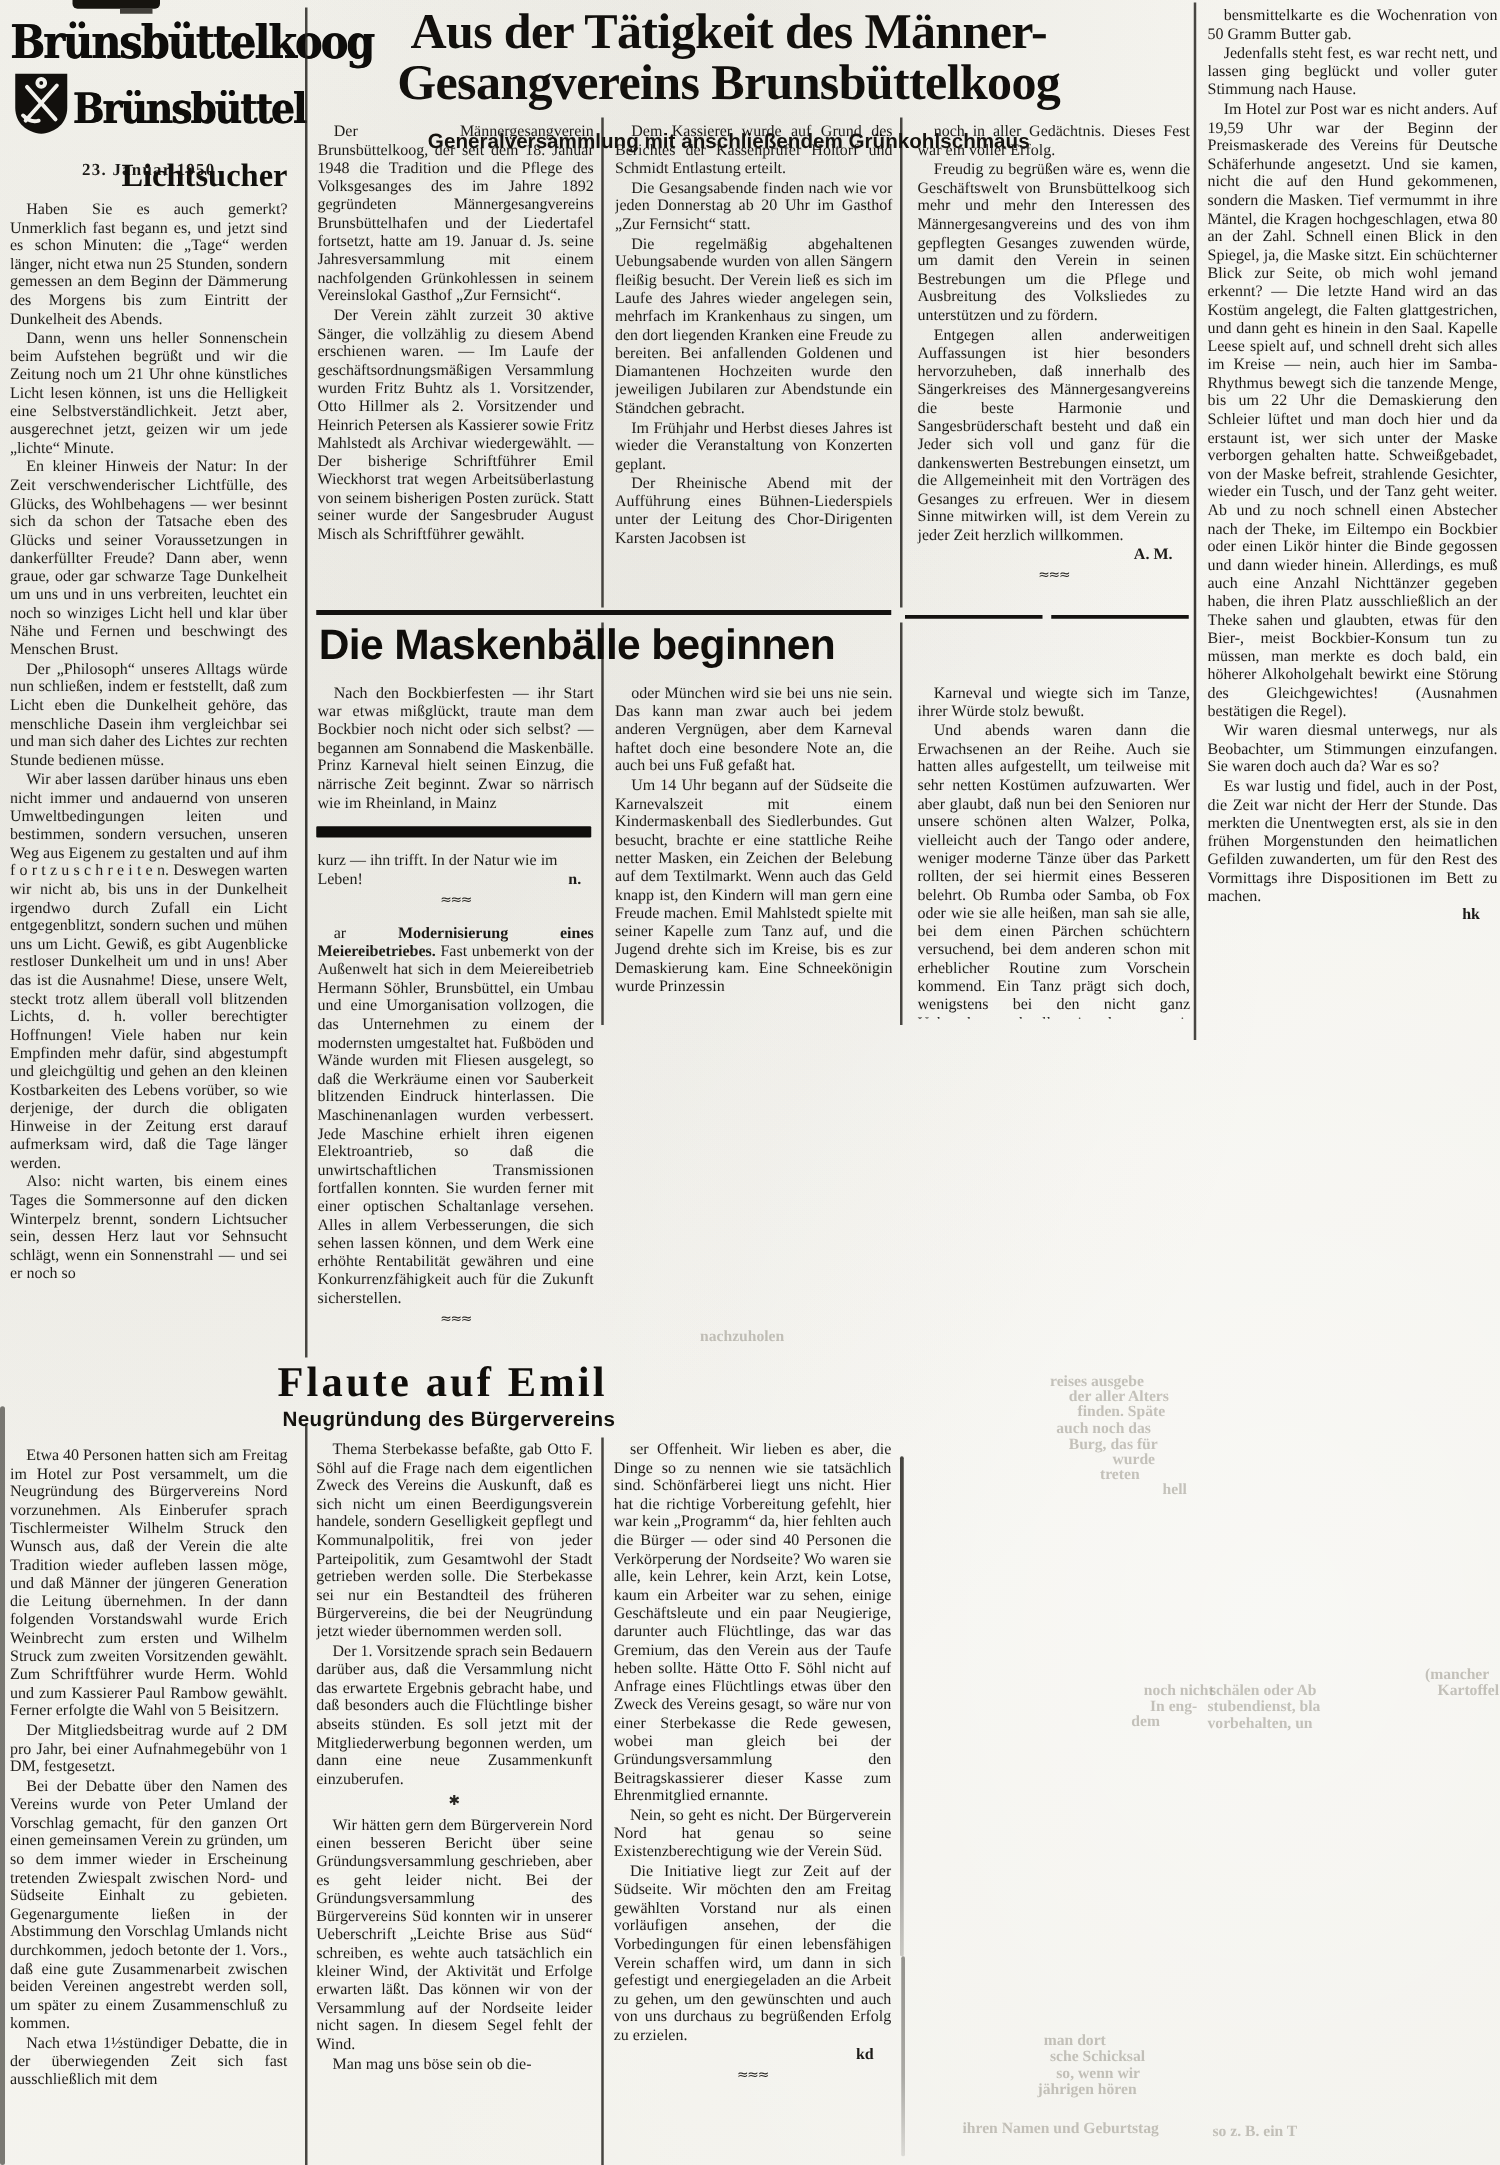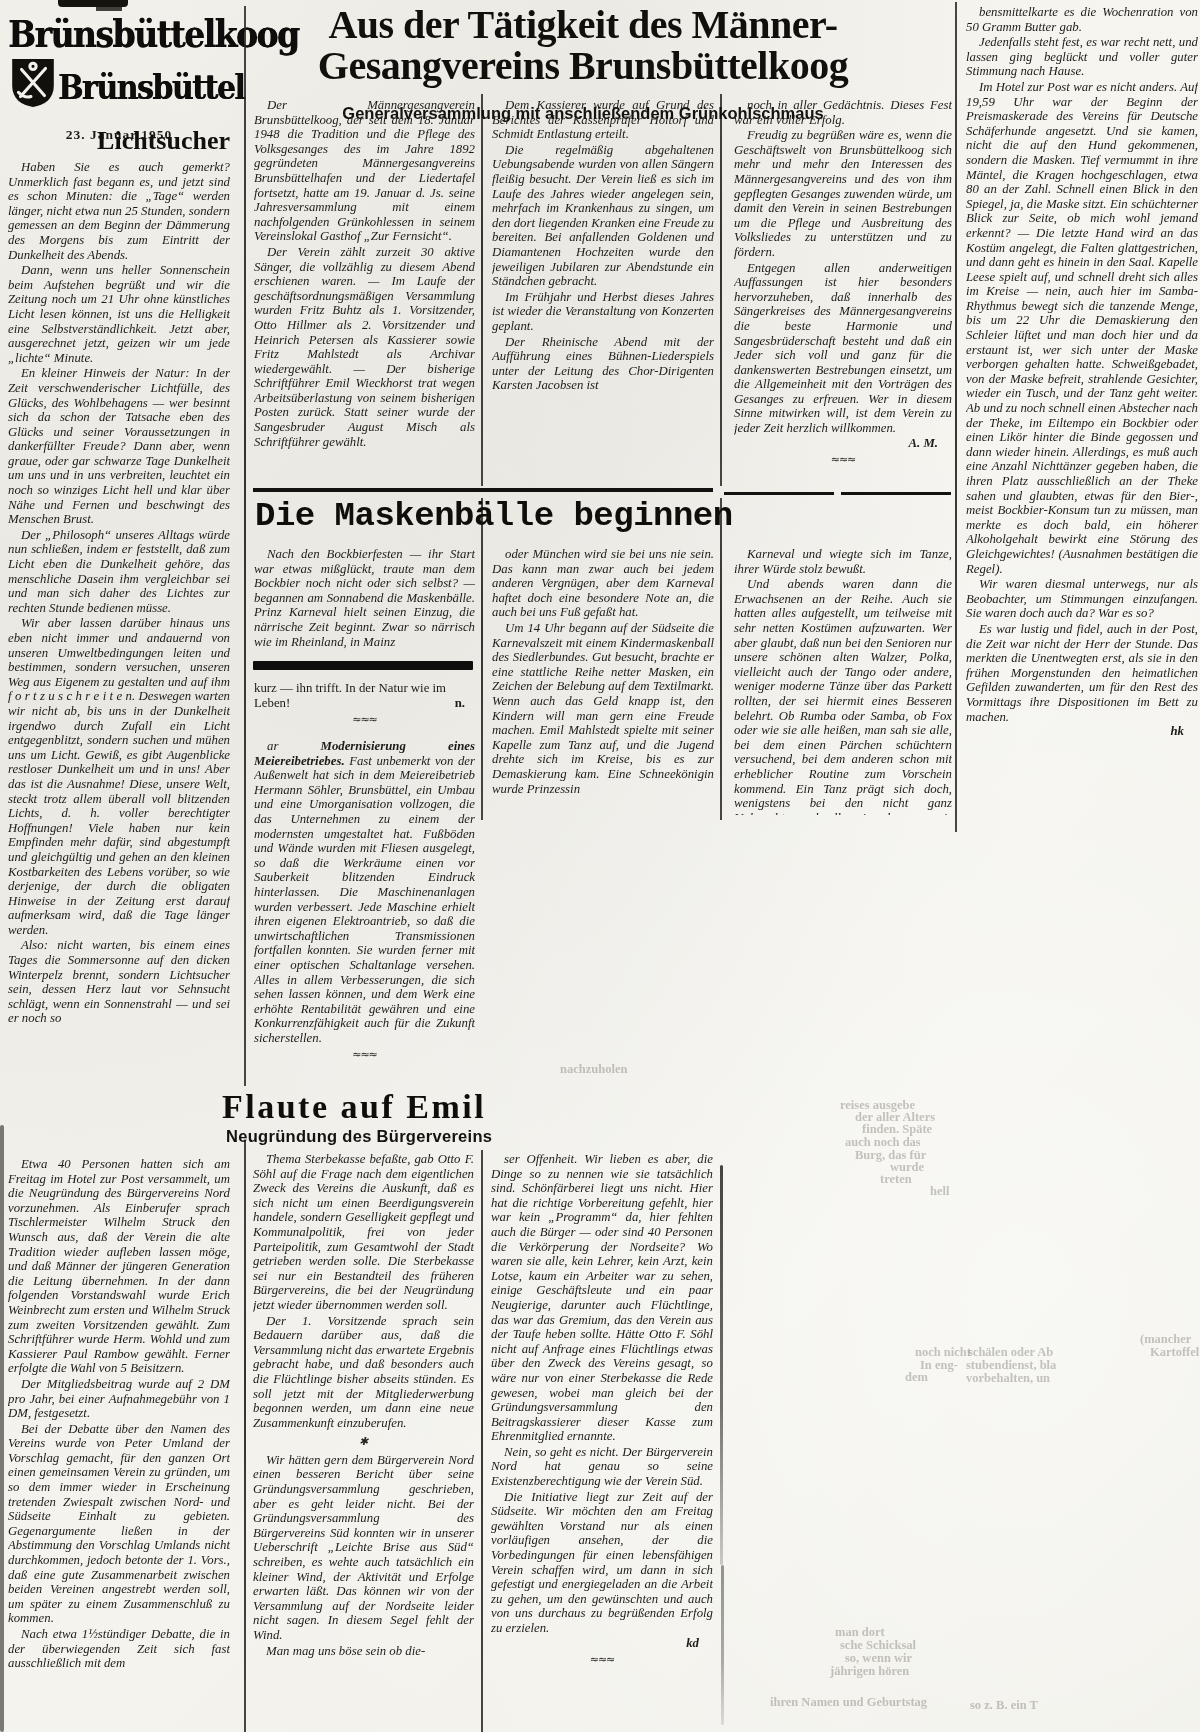--- a/index.html
+++ b/index.html
@@ -11,7 +11,7 @@
       linear-gradient(135deg,#f3f2ec 0%,#f6f5f0 45%,#efeee7 100%);
     font-family:"Liberation Serif", serif; color:#1d1b18;}
   .abs{position:absolute;}
-  .col{position:absolute;overflow:hidden;font-size:12.8px;line-height:14.6px;text-align:justify;font-style:italic;}
+  .col{position:absolute;overflow:hidden;font-size:12.8px;line-height:14.6px;text-align:justify;}
   .para{margin:0;text-indent:13px;}
   .para+.para{margin-top:1px;}
   .vrule{position:absolute;width:2px;background:linear-gradient(#2a2824,#14120f 40%,#2a2824);opacity:.85;}

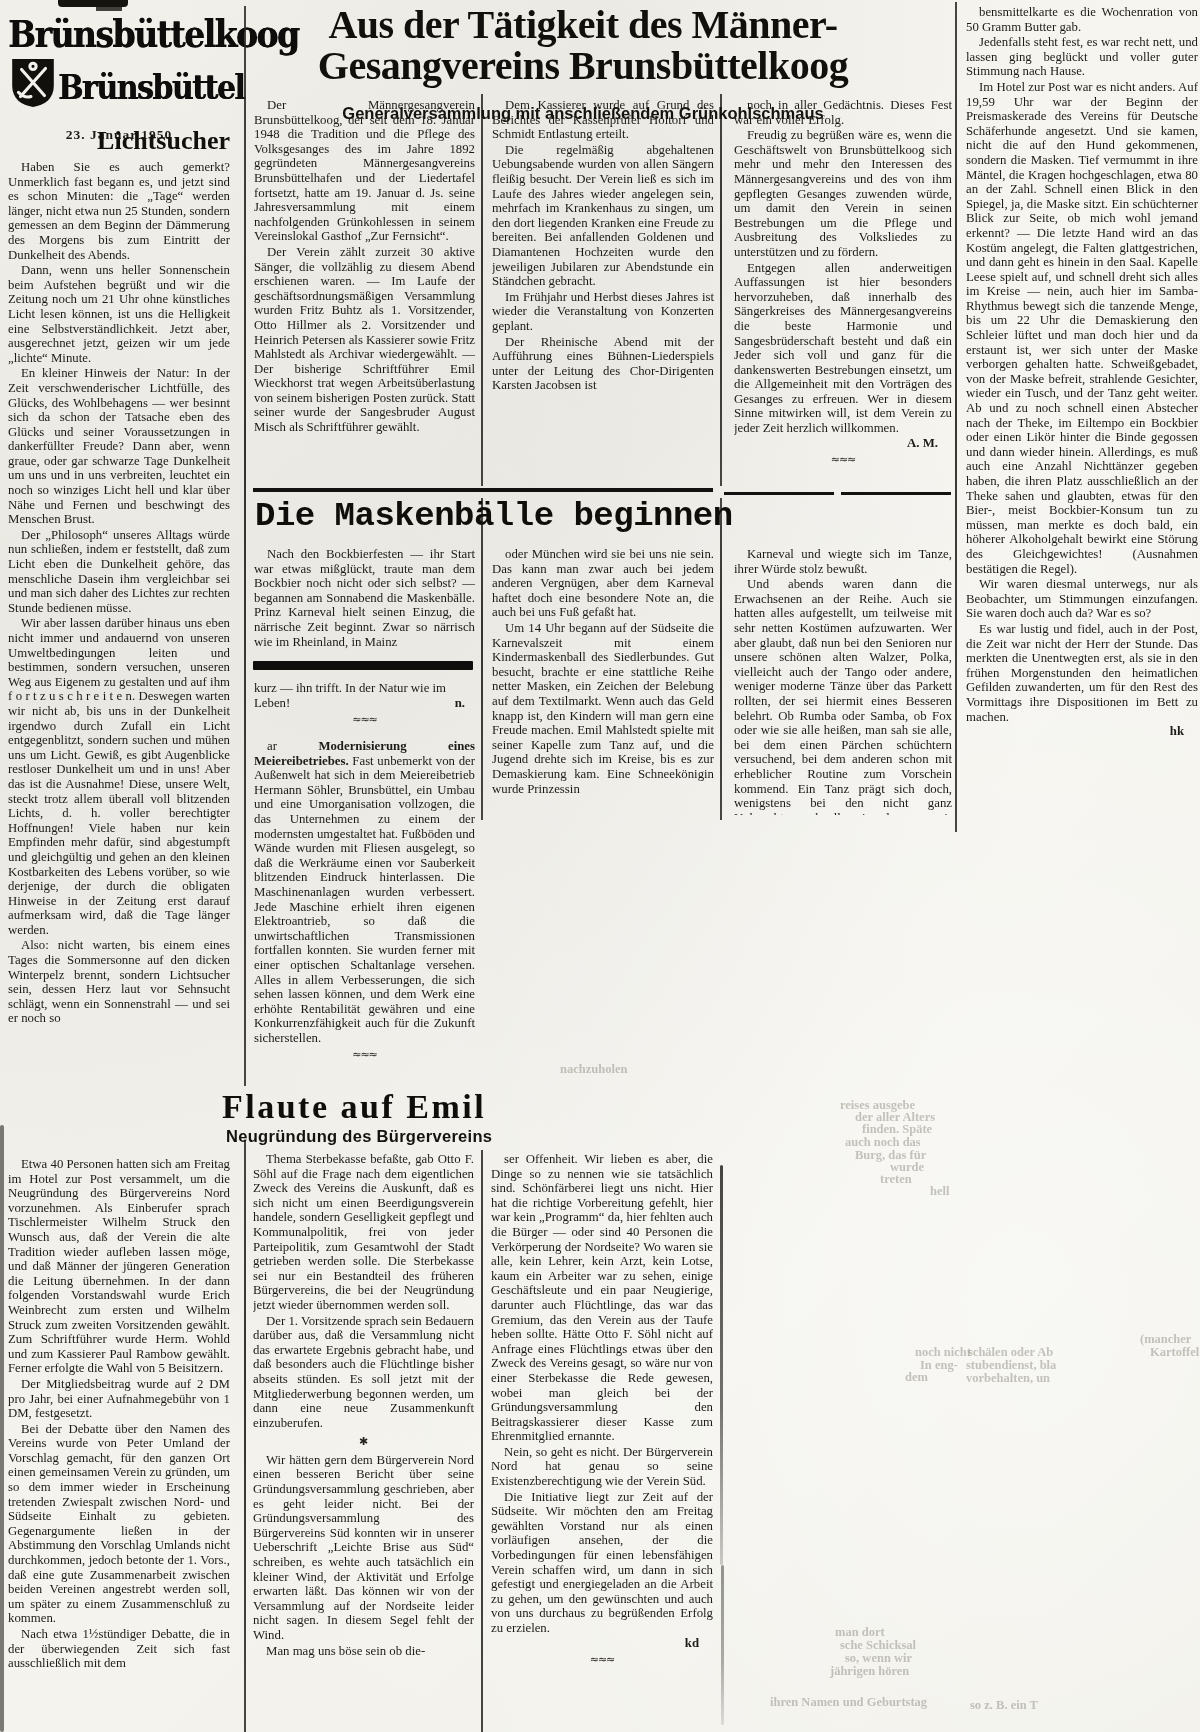--- a/index.html
+++ b/index.html
@@ -104,6 +104,7 @@
     </div>
   <div class="col" style="left:492px;top:98px;width:222px;height:392px;">
       <p class="para">Dem Kassierer wurde auf Grund des Berichtes der Kassenprüfer Holtorf und Schmidt Entlastung erteilt.</p>
+      <p class="para">Die Gesangsabende finden nach wie vor jeden Donnerstag ab 20 Uhr im Gasthof „Zur Fernsicht“ statt.</p>
       <p class="para">Die regelmäßig abgehaltenen Uebungsabende wurden von allen Sängern fleißig besucht. Der Verein ließ es sich im Laufe des Jahres wieder angelegen sein, mehrfach im Krankenhaus zu singen, um den dort liegenden Kranken eine Freude zu bereiten. Bei anfallenden Goldenen und Diamantenen Hochzeiten wurde den jeweiligen Jubilaren zur Abendstunde ein Ständchen gebracht.</p>
       <p class="para">Im Frühjahr und Herbst dieses Jahres ist wieder die Veranstaltung von Konzerten geplant.</p>
       <p class="para">Der Rheinische Abend mit der Aufführung eines Bühnen-Liederspiels unter der Leitung des Chor-Dirigenten Karsten Jacobsen ist</p>

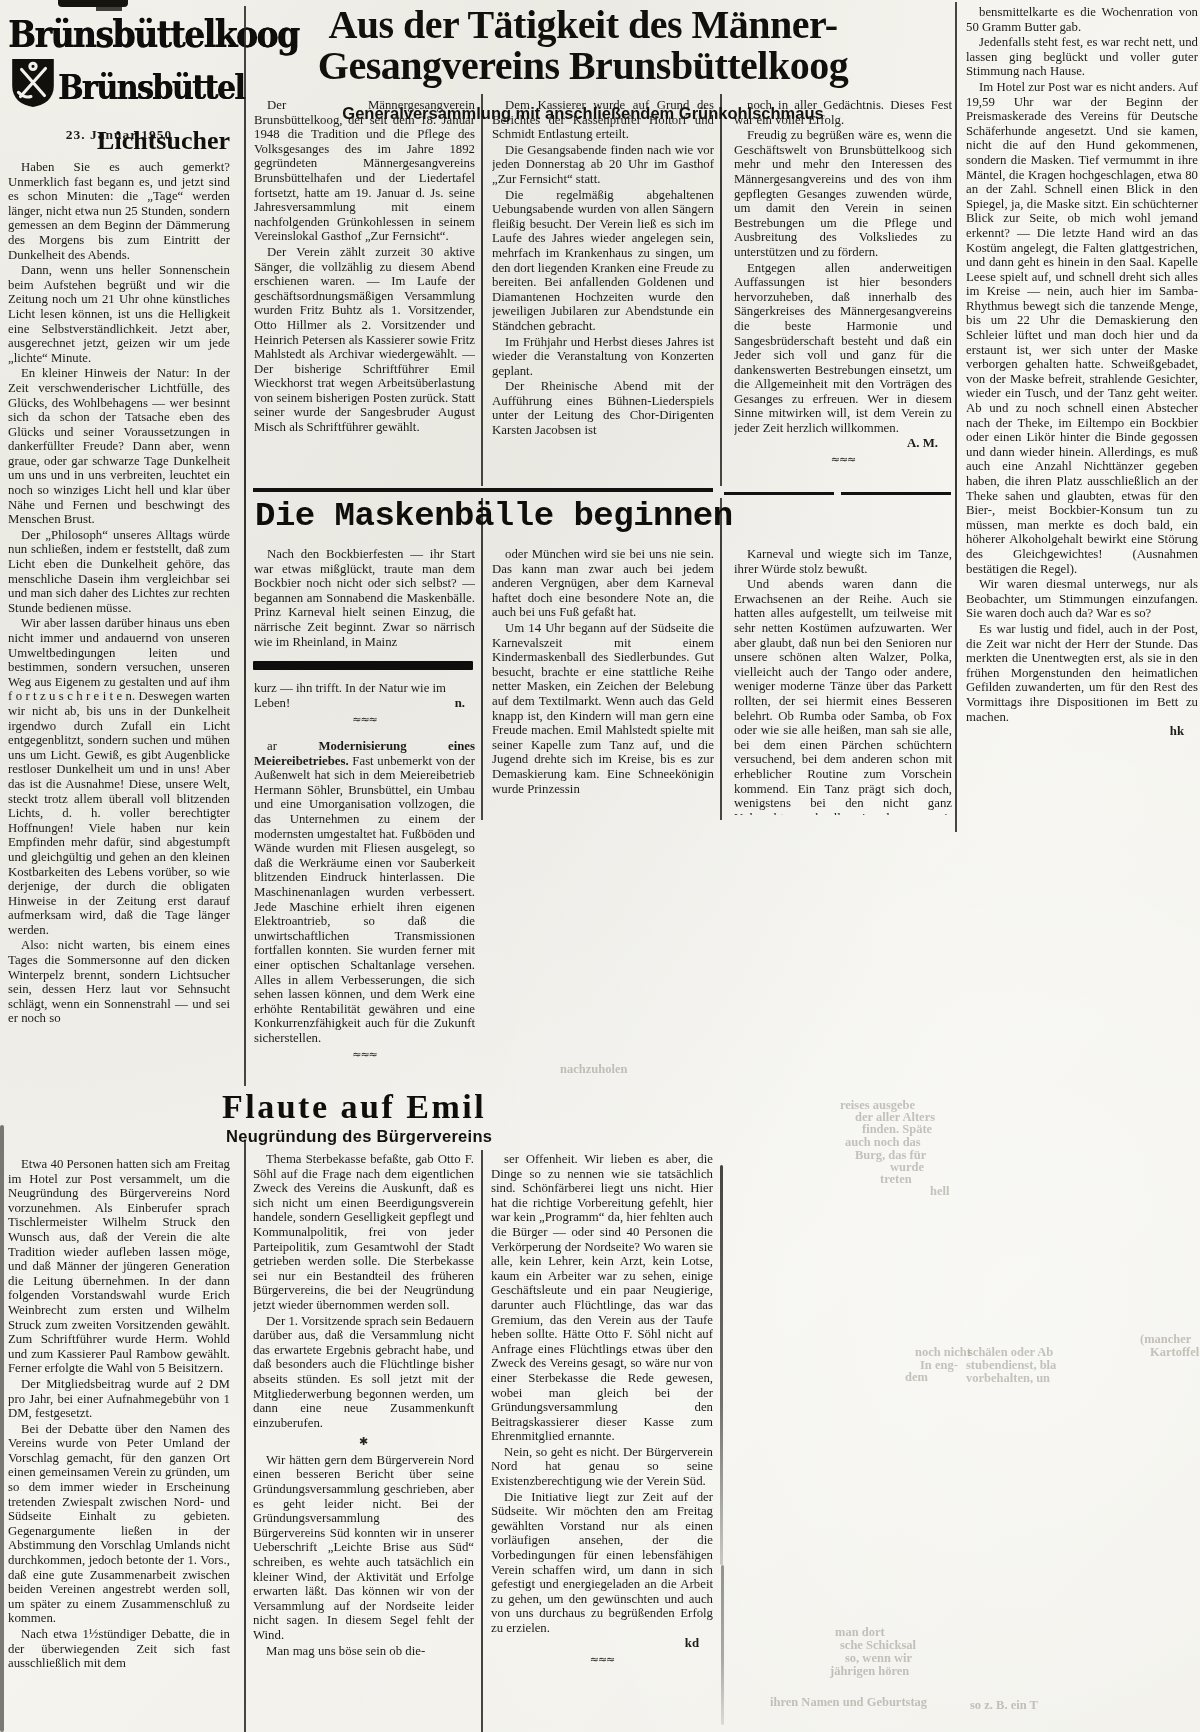--- a/index.html
+++ b/index.html
@@ -28,7 +28,7 @@
   .ges-h{font-family:"Liberation Serif",serif;font-weight:bold;color:#12100d;text-align:center;
     font-size:40px;line-height:41px;letter-spacing:-.5px;}
   .ges-sub{font-family:"Liberation Sans",sans-serif;font-weight:bold;font-size:16.5px;text-align:center;color:#15130f;}
-  .mask-h{font-family:Liberation Mono, monospace;font-weight:bold;font-size:34px;letter-spacing:-.5px;color:#100e0b;white-space:nowrap;}
+  .mask-h{font-family:Liberation Sans, sans-serif;font-weight:bold;font-size:34px;letter-spacing:-.5px;color:#100e0b;white-space:nowrap;}
   .flaute-h{font-family:"Liberation Serif",serif;font-weight:bold;font-size:34px;letter-spacing:2.5px;color:#100e0b;white-space:nowrap;}
   .flaute-sub{font-family:"Liberation Sans",sans-serif;font-weight:bold;font-size:16.5px;letter-spacing:.3px;color:#15130f;white-space:nowrap;}
   .licht-h{font-family:"Liberation Serif",serif;font-weight:bold;font-size:26px;text-align:right;color:#12100d;}

